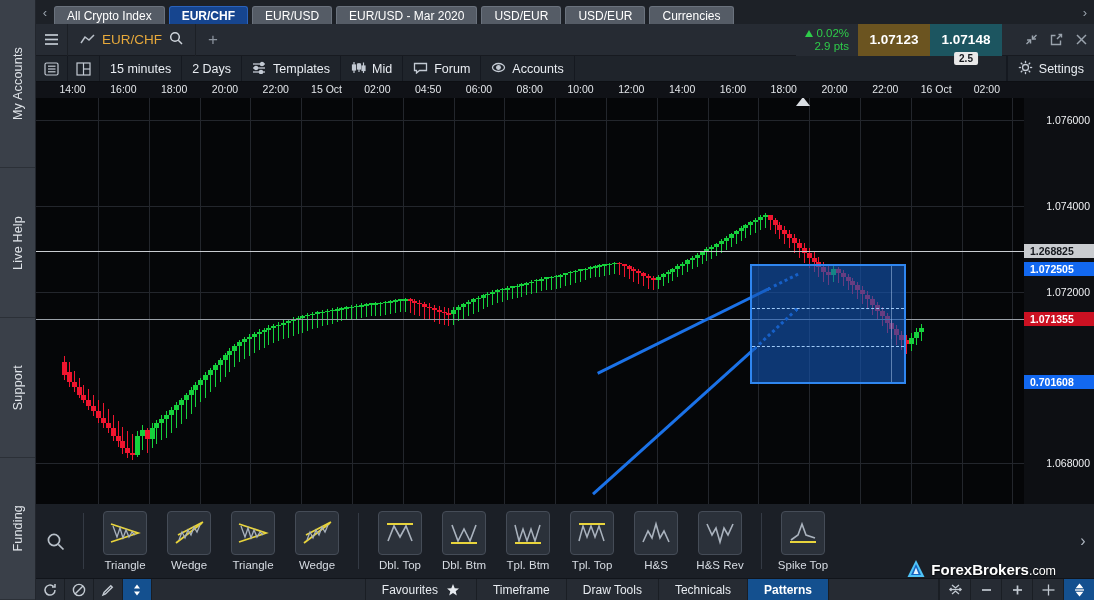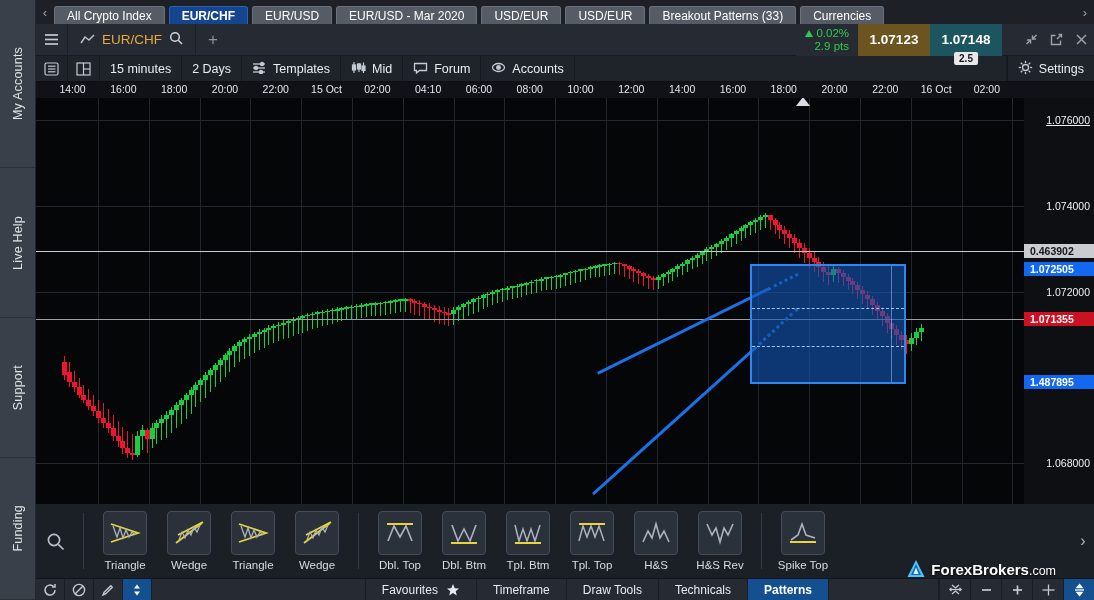--- a/index.html
+++ b/index.html
@@ -228,7 +228,6 @@
         <div class="tab">EUR/USD - Mar 2020</div>
         <div class="tab">USD/EUR</div>
         <div class="tab">USD/EUR</div>
-        <div class="tab">Breakout Patterns (33)</div>
         <div class="tab">Currencies</div>
       </div>
     <div class="tab-arrow">›</div>

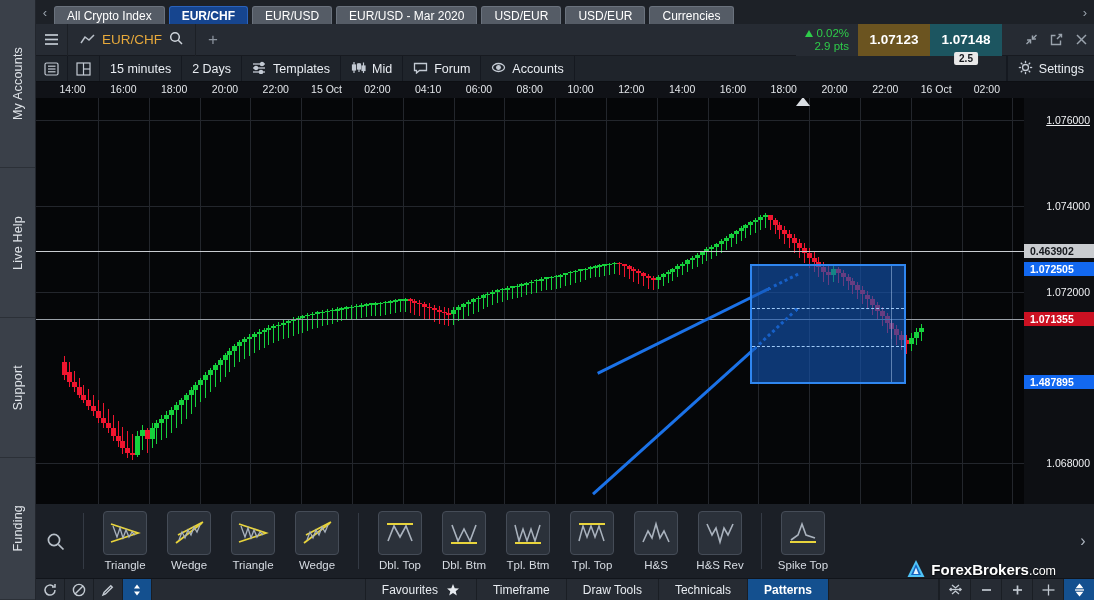--- a/index.html
+++ b/index.html
@@ -386,7 +386,7 @@
       <div class="tlabel" style="left: 239.761px;">22:00</div>
       <div class="tlabel" style="left: 290.558px;">15 Oct</div>
       <div class="tlabel" style="left: 341.355px;">02:00</div>
-      <div class="tlabel" style="left: 392.152px;">04:10</div>
+      <div class="tlabel" style="left: 392.152px;">04:50</div>
       <div class="tlabel" style="left: 442.949px;">06:00</div>
       <div class="tlabel" style="left: 493.746px;">08:00</div>
       <div class="tlabel" style="left: 544.543px;">10:00</div>

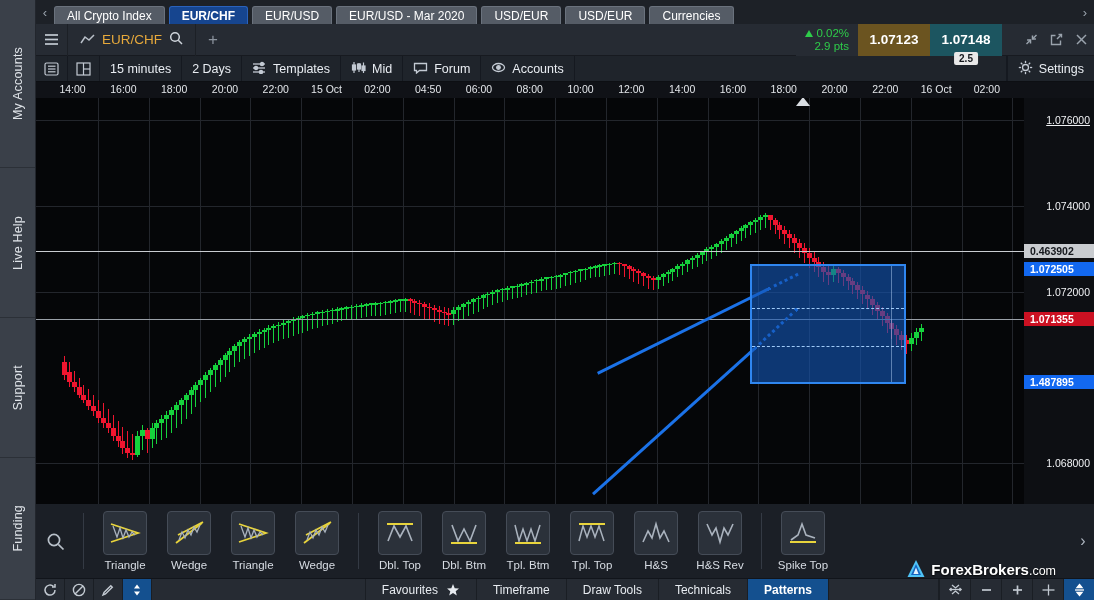--- a/index.html
+++ b/index.html
@@ -1146,7 +1146,7 @@
       <div id="arrow-marker" style="left: 760px; top: -1px;"></div>
     </div>
   <div id="price-axis">
-      <div class="plabel plain" style="top: 22px; text-decoration: underline;">1.076000</div>
+      <div class="plabel plain" style="top: 22px;">1.076000</div>
       <div class="plabel plain" style="top: 108px;">1.074000</div>
       <div class="plabel tagged" style="top: 153px; background: rgb(201, 204, 208); color: rgb(21, 24, 29);">0.463902</div>
       <div class="plabel tagged" style="top: 171px; background: rgb(18, 104, 240); color: rgb(255, 255, 255);">1.072505</div>

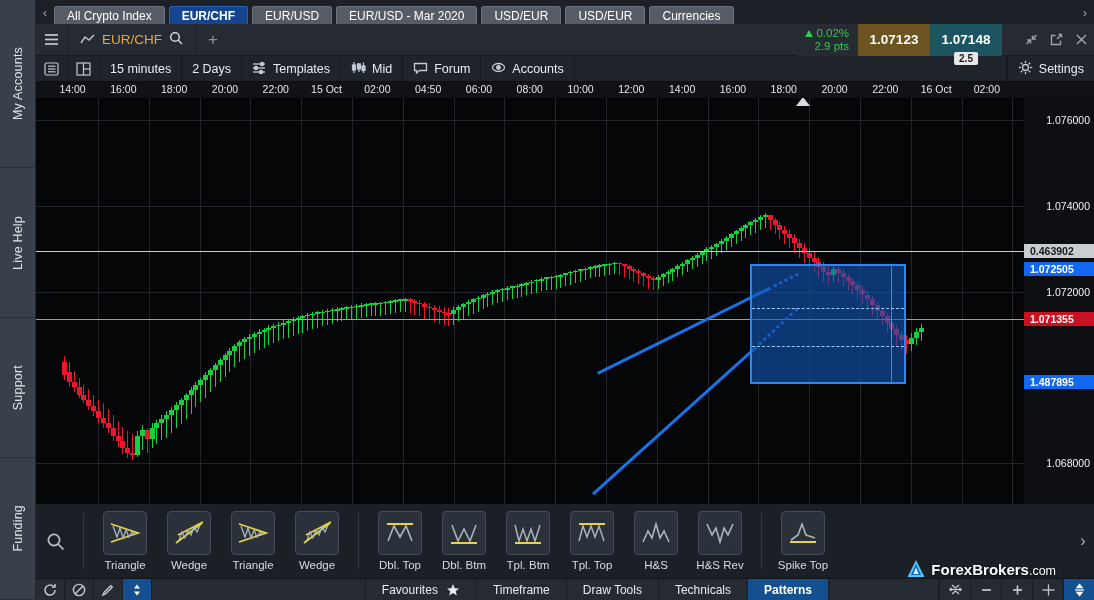--- a/index.html
+++ b/index.html
@@ -1148,7 +1148,7 @@
   <div id="price-axis">
       <div class="plabel plain" style="top: 22px;">1.076000</div>
       <div class="plabel plain" style="top: 108px;">1.074000</div>
-      <div class="plabel tagged" style="top: 153px; background: rgb(201, 204, 208); color: rgb(21, 24, 29);">0.463902</div>
+      <div class="plabel tagged" style="top: 153px; background: rgb(201, 204, 208); color: rgb(21, 24, 29);">1.268825</div>
       <div class="plabel tagged" style="top: 171px; background: rgb(18, 104, 240); color: rgb(255, 255, 255);">1.072505</div>
       <div class="plabel plain" style="top: 194px;">1.072000</div>
       <div class="plabel tagged" style="top: 221px; background: rgb(204, 17, 34); color: rgb(255, 255, 255);">1.071355</div>

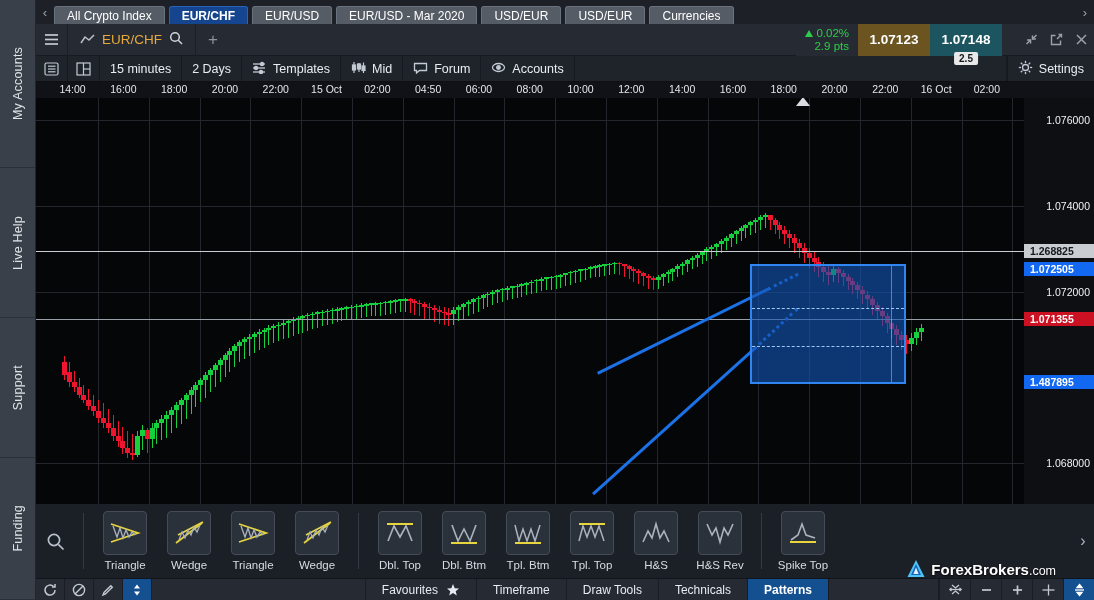--- a/index.html
+++ b/index.html
@@ -1152,7 +1152,7 @@
       <div class="plabel tagged" style="top: 171px; background: rgb(18, 104, 240); color: rgb(255, 255, 255);">1.072505</div>
       <div class="plabel plain" style="top: 194px;">1.072000</div>
       <div class="plabel tagged" style="top: 221px; background: rgb(204, 17, 34); color: rgb(255, 255, 255);">1.071355</div>
-      <div class="plabel tagged" style="top: 284px; background: rgb(18, 104, 240); color: rgb(255, 255, 255);">1.487895</div>
+      <div class="plabel tagged" style="top: 284px; background: rgb(18, 104, 240); color: rgb(255, 255, 255);">0.701608</div>
       <div class="plabel plain" style="top: 365px;">1.068000</div>
     </div>
 

